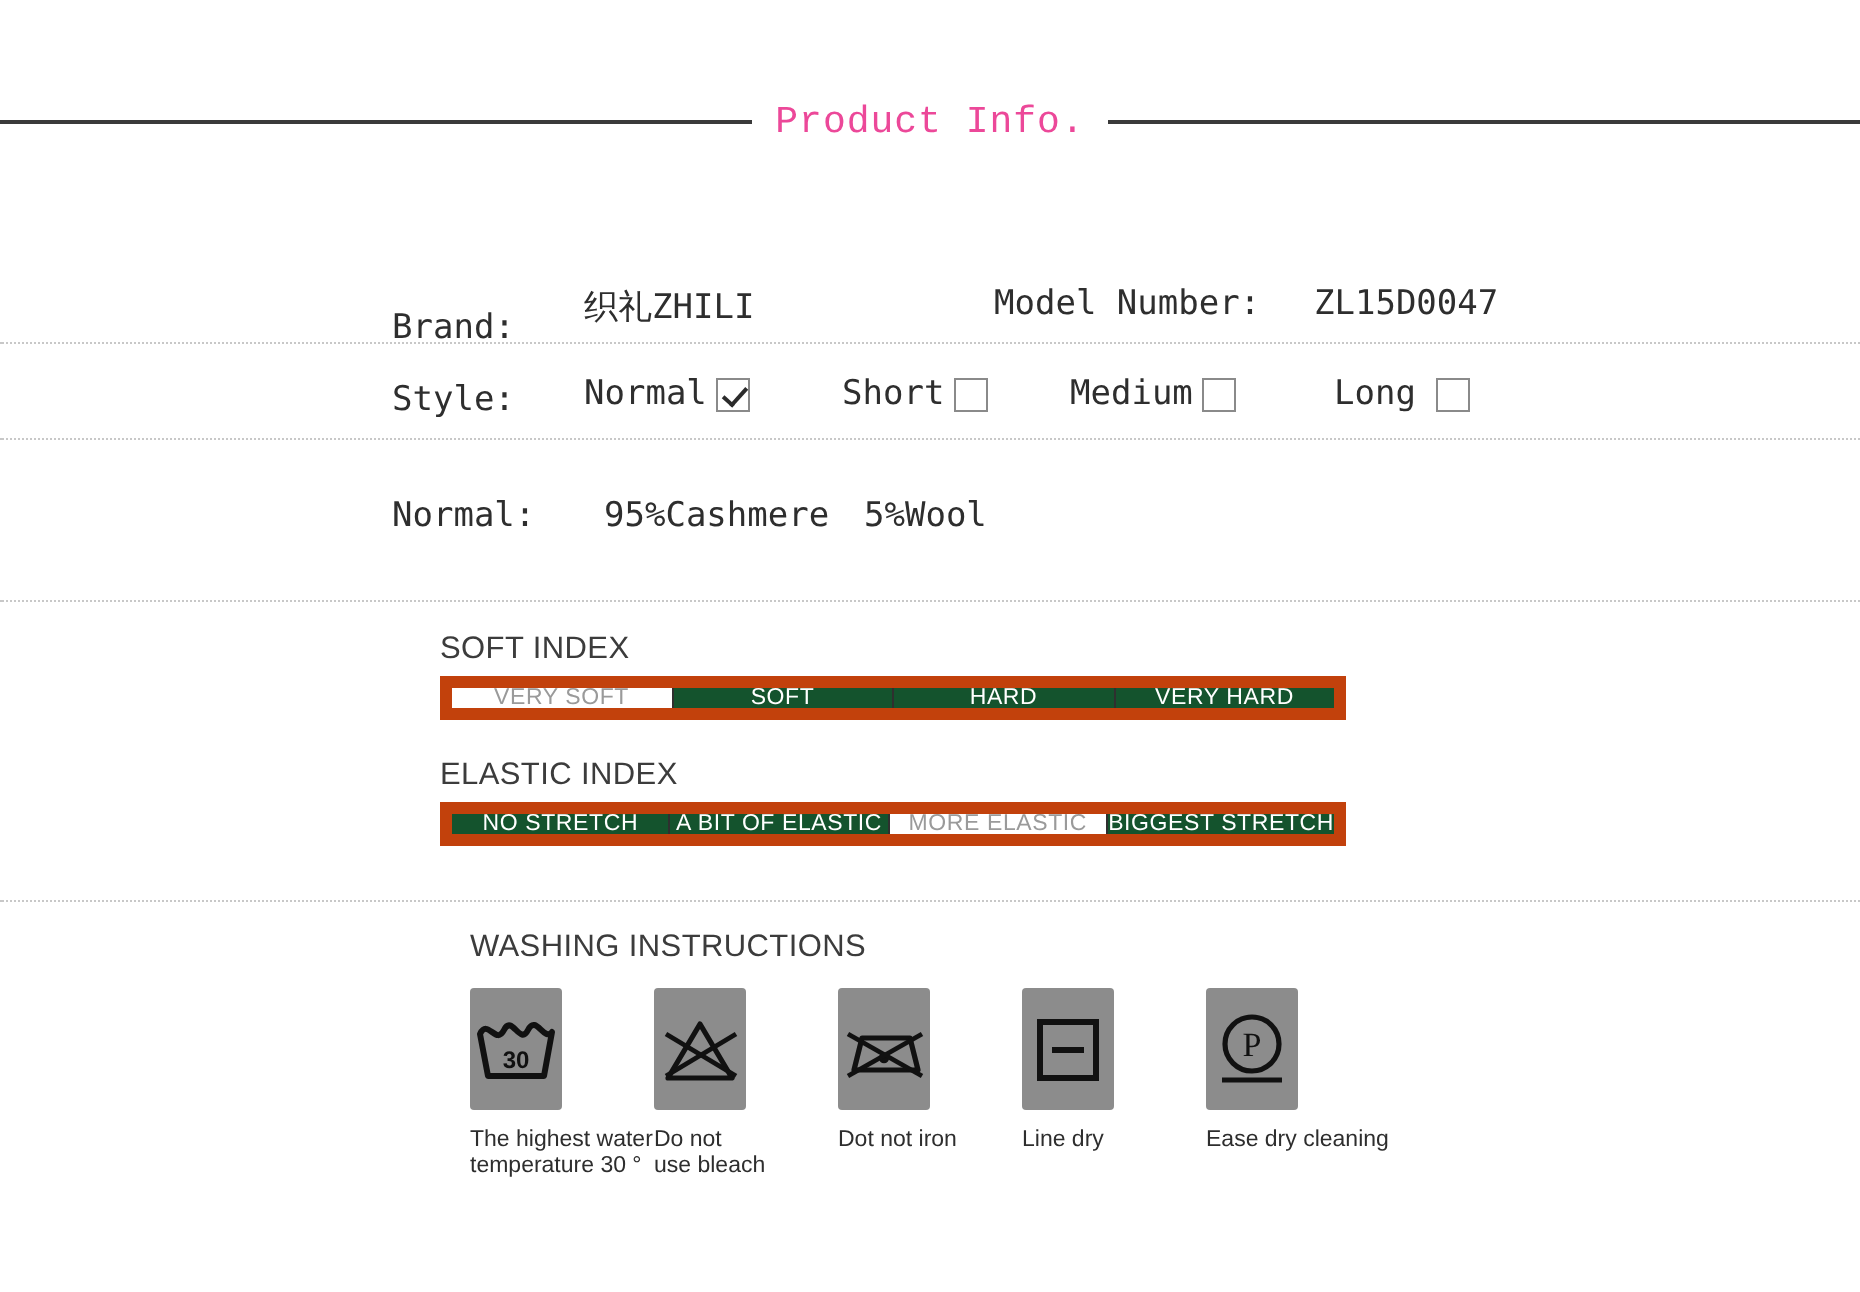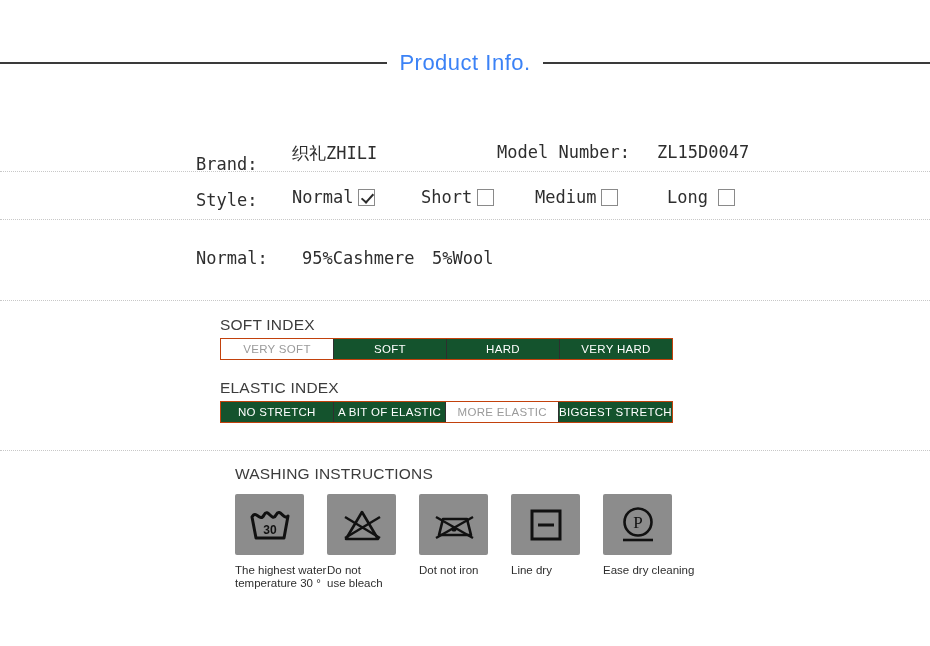--- a/index.html
+++ b/index.html
@@ -32,10 +32,10 @@
   .header .title {
     flex: 0 0 auto;
     padding: 0 12px;
-    font-family: Liberation Sans, sans-serif;
-    font-size: 22px;
+    font-family: Liberation Mono, monospace;
+    font-size: 19px;
     letter-spacing: 0.5px;
-    color: #3b82f6;
+    color: #ec4899;
     white-space: nowrap;
   }
 

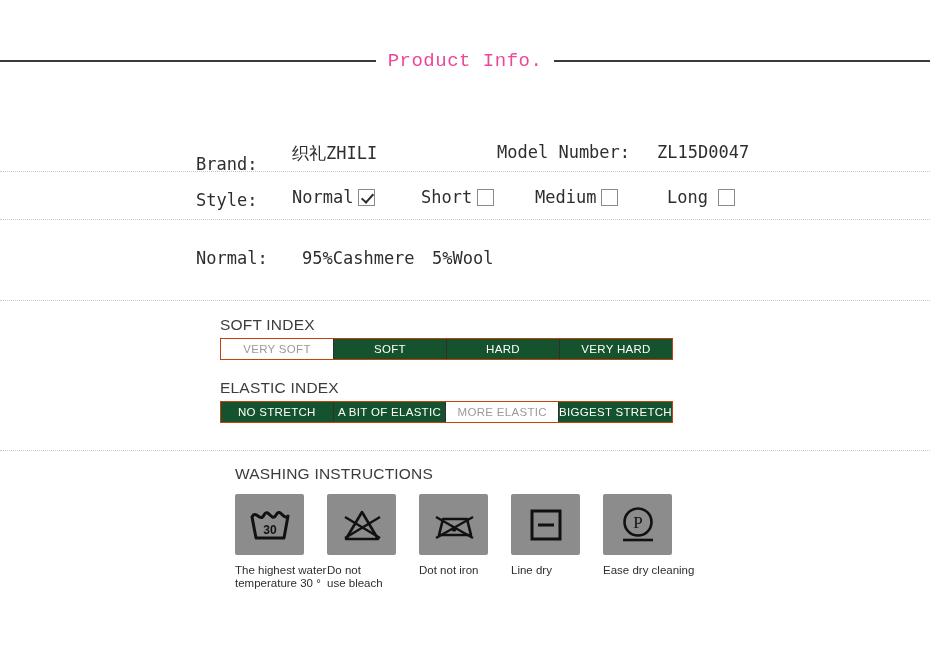--- a/index.html
+++ b/index.html
@@ -120,7 +120,7 @@
     display: flex;
     width: 453px;
     height: 22px;
-    border: 1px solid #c2410c;
+    border: 6px solid #c2410c;
   }
   .index-cell {
     flex: 1 1 0;

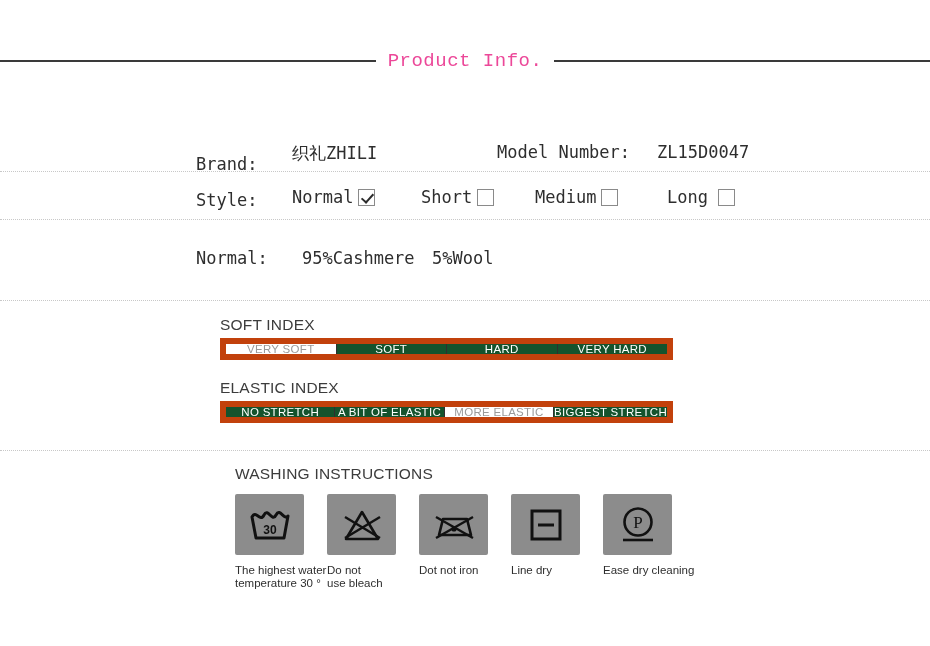--- a/index.html
+++ b/index.html
@@ -160,7 +160,7 @@
     align-items: flex-start;
   }
   .wash-icon {
-    width: 69px; height: 61px;
+    width: 46px; height: 61px;
     background: #8c8c8c;
     border-radius: 2px;
     display: flex;

